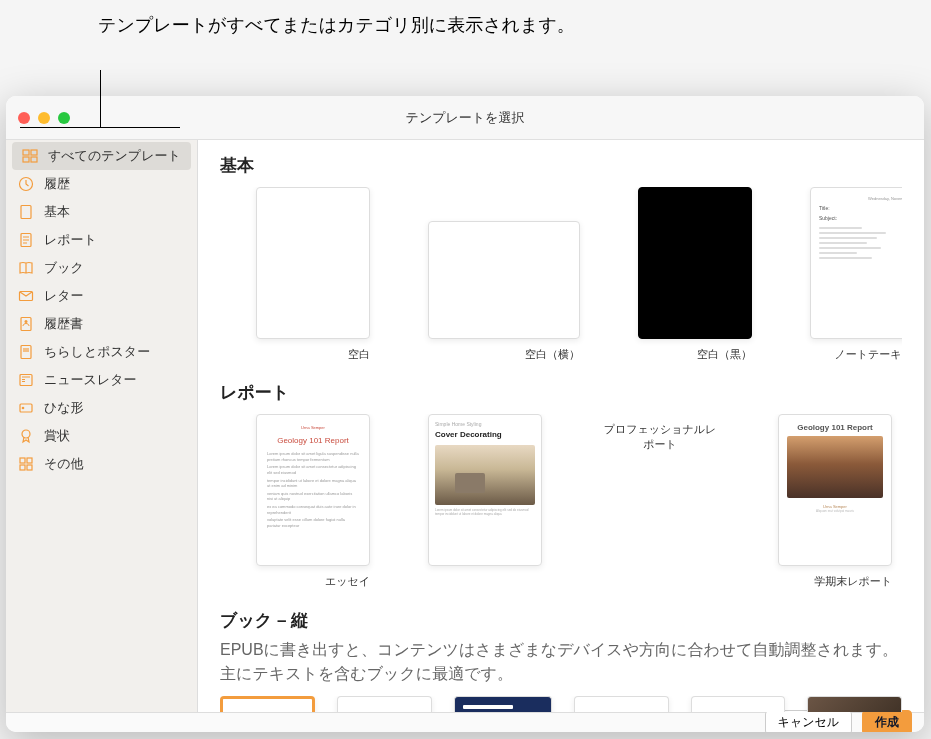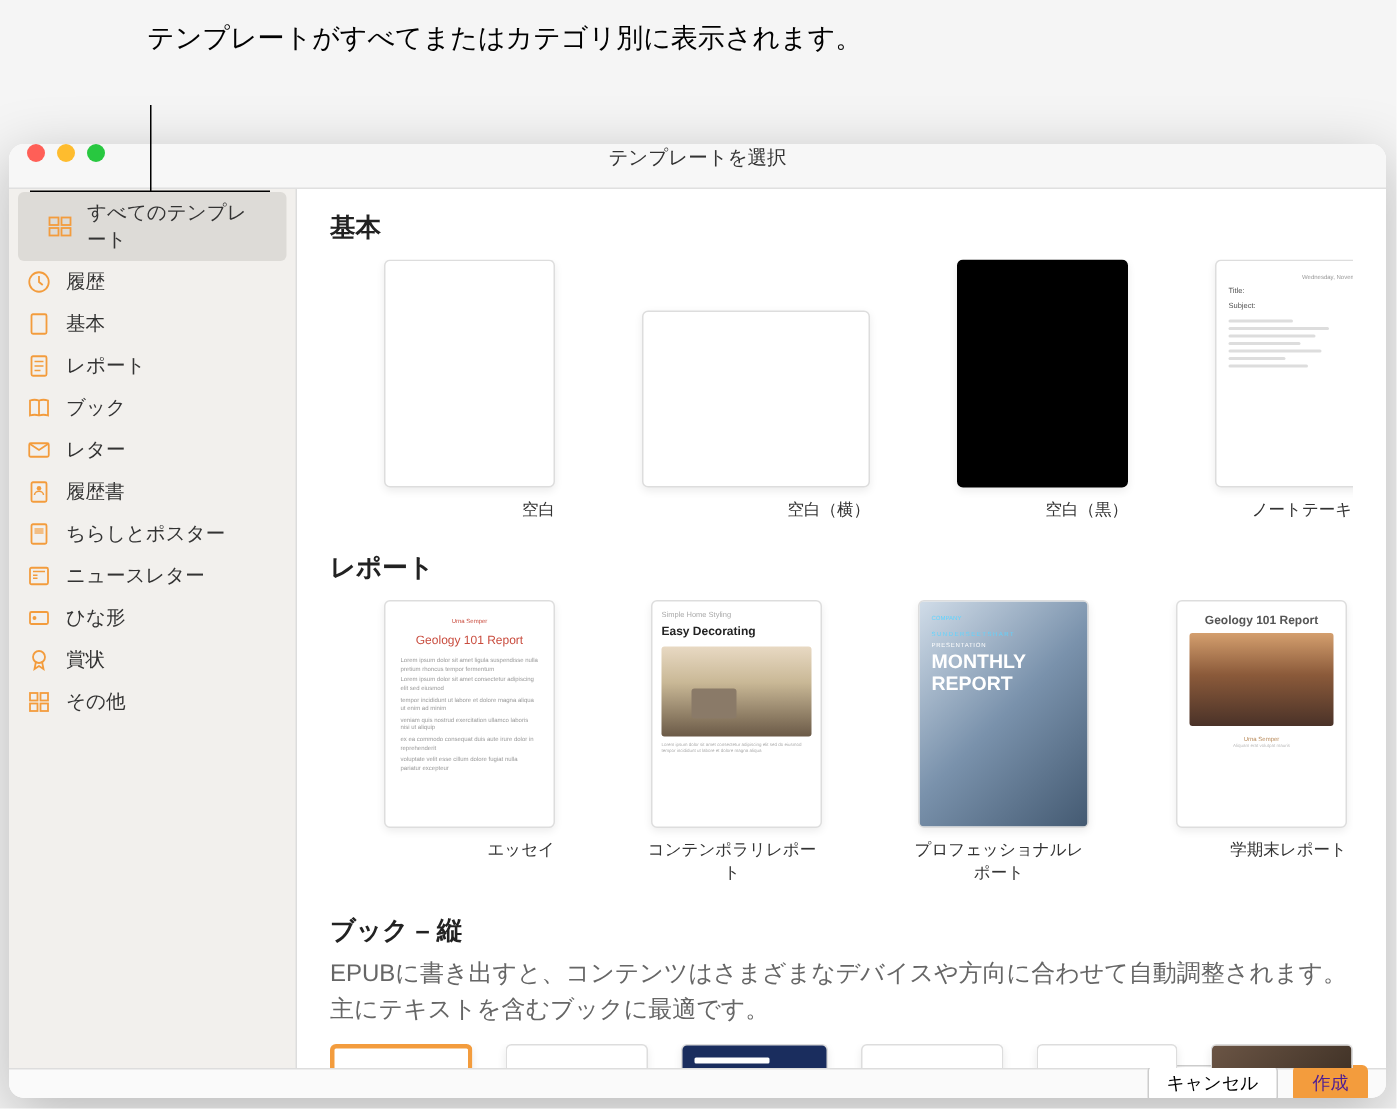--- a/index.html
+++ b/index.html
@@ -51,8 +51,9 @@
       flex-direction: column;
     }
     .titlebar {
-      height: 30px;
-      display: flex;
+      height: 44px;
+      display: flex;
+      align-items: center;
       padding-left: 12px;
       border-bottom: 1px solid #e0e0e0;
       background: #f7f7f7;

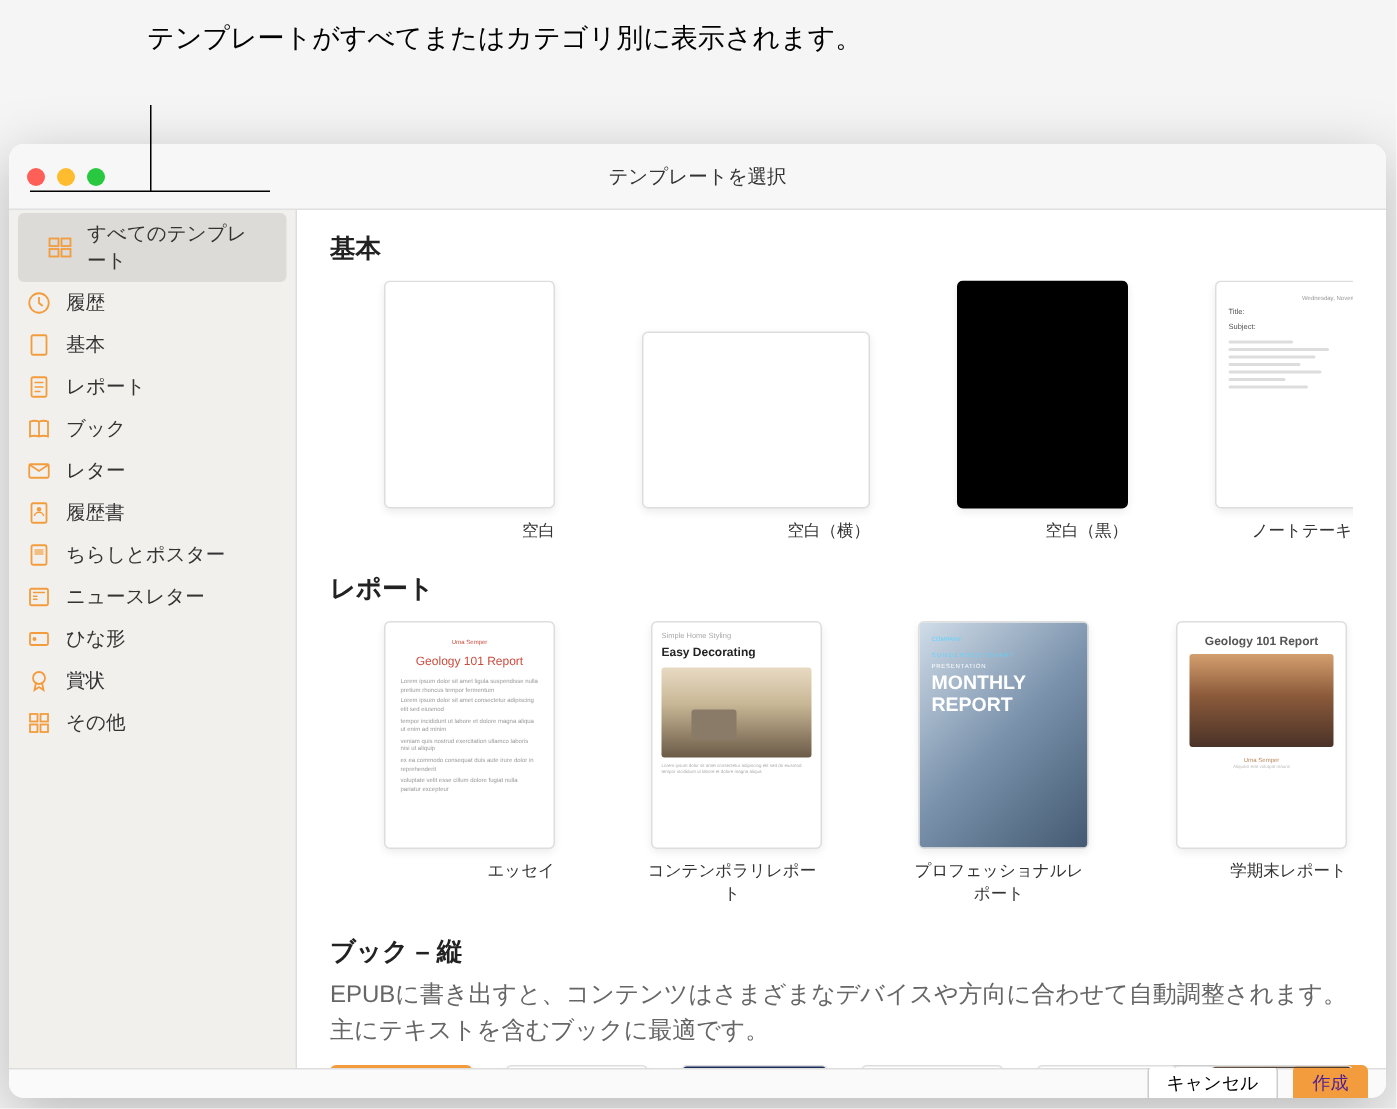--- a/index.html
+++ b/index.html
@@ -93,7 +93,7 @@
       background: #dddbd7;
       border-radius: 4px;
       margin: 0 6px;
-      padding: 5px 20px;
+      padding: 5px 10px;
     }
     .sidebar-icon {
       width: 16px;

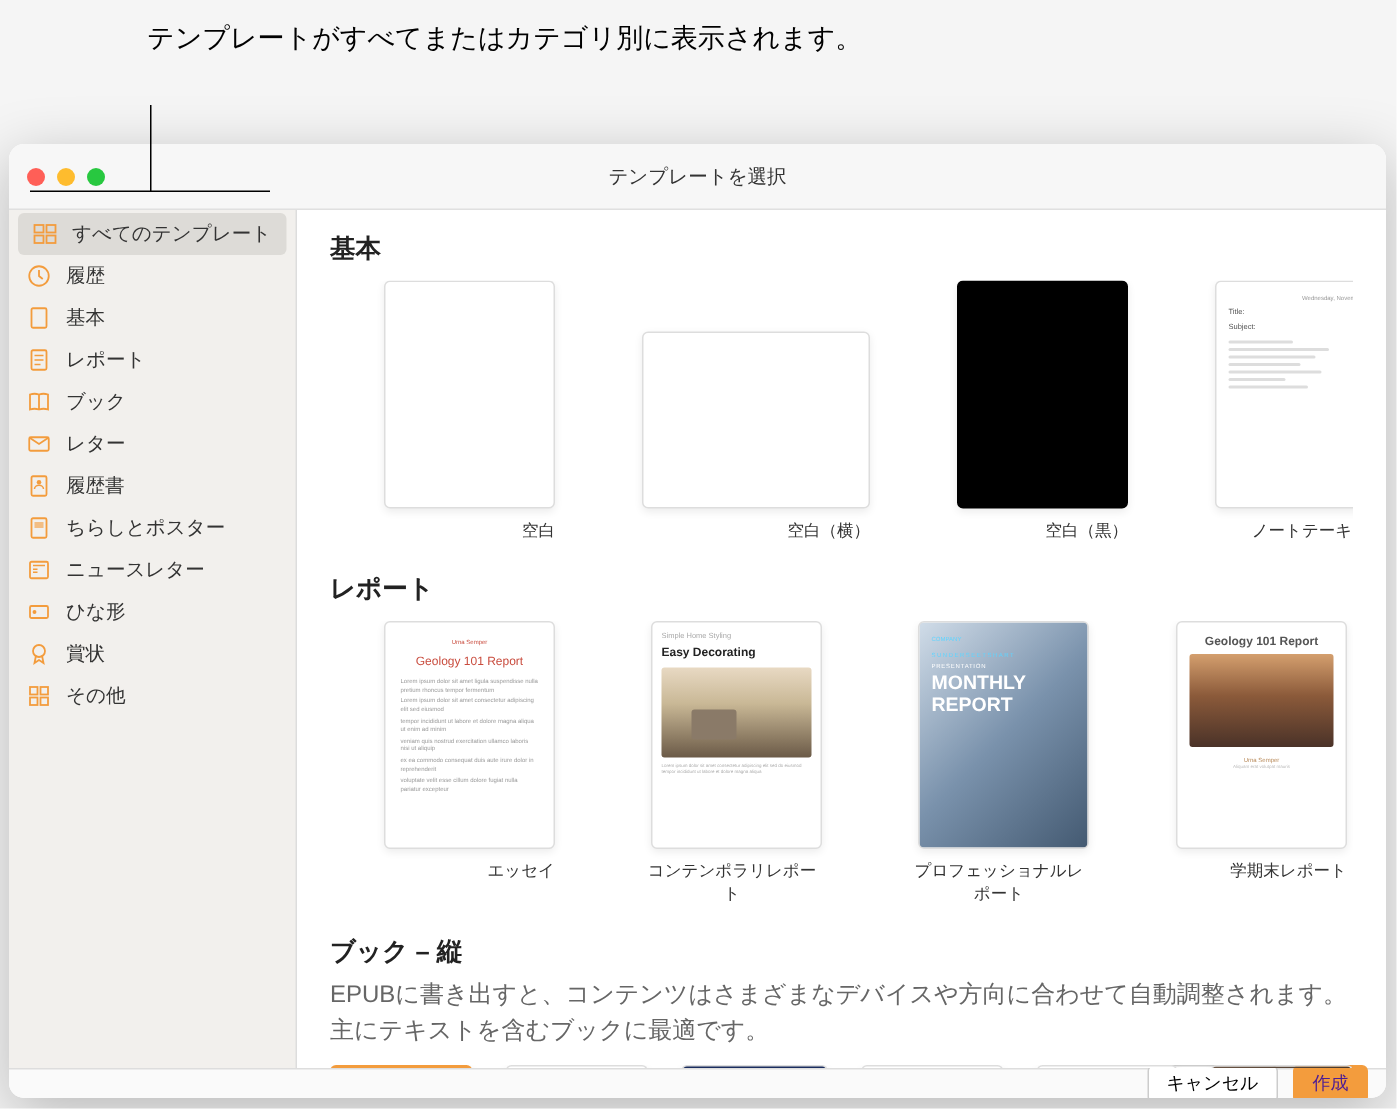--- a/index.html
+++ b/index.html
@@ -427,7 +427,7 @@
           <div class="template">
             <div class="thumb thumb-contemp">
               <div class="th">Simple Home Styling</div>
-              <div class="tt">Easy Decorating</div>
+              <div class="tt">Cover Decorating</div>
               <div class="img"></div>
               <div class="tx">Lorem ipsum dolor sit amet consectetur adipiscing elit sed do eiusmod tempor incididunt ut labore et dolore magna aliqua</div>
             </div>

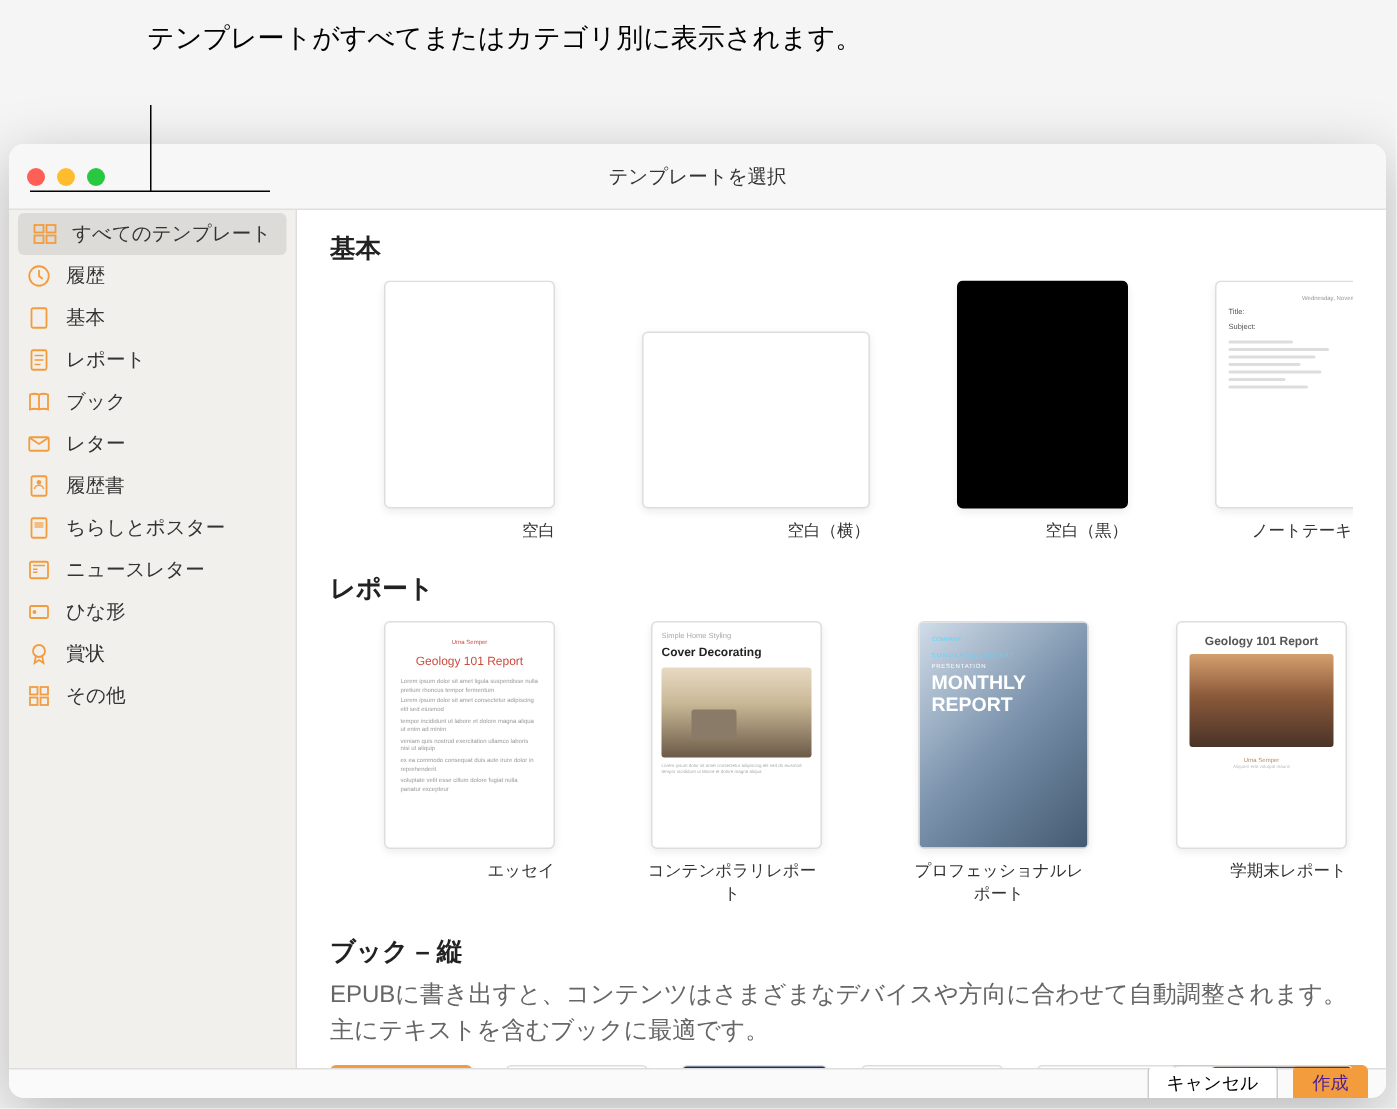--- a/index.html
+++ b/index.html
@@ -434,13 +434,6 @@
             <div class="template-label">コンテンポラリレポート</div>
           </div>
           <div class="template">
-            <div class="thumb thumb-pro">
-              <div style="font-size:4px;color:#5fd4ff;margin-bottom:6px">COMPANY</div>
-              <div class="h1">SUNDERSEETSHART</div>
-              <div class="h2">PRESENTATION</div>
-              <div class="big">MONTHLY</div>
-              <div class="big">REPORT</div>
-            </div>
             <div class="template-label">プロフェッショナルレポート</div>
           </div>
           <div class="template">

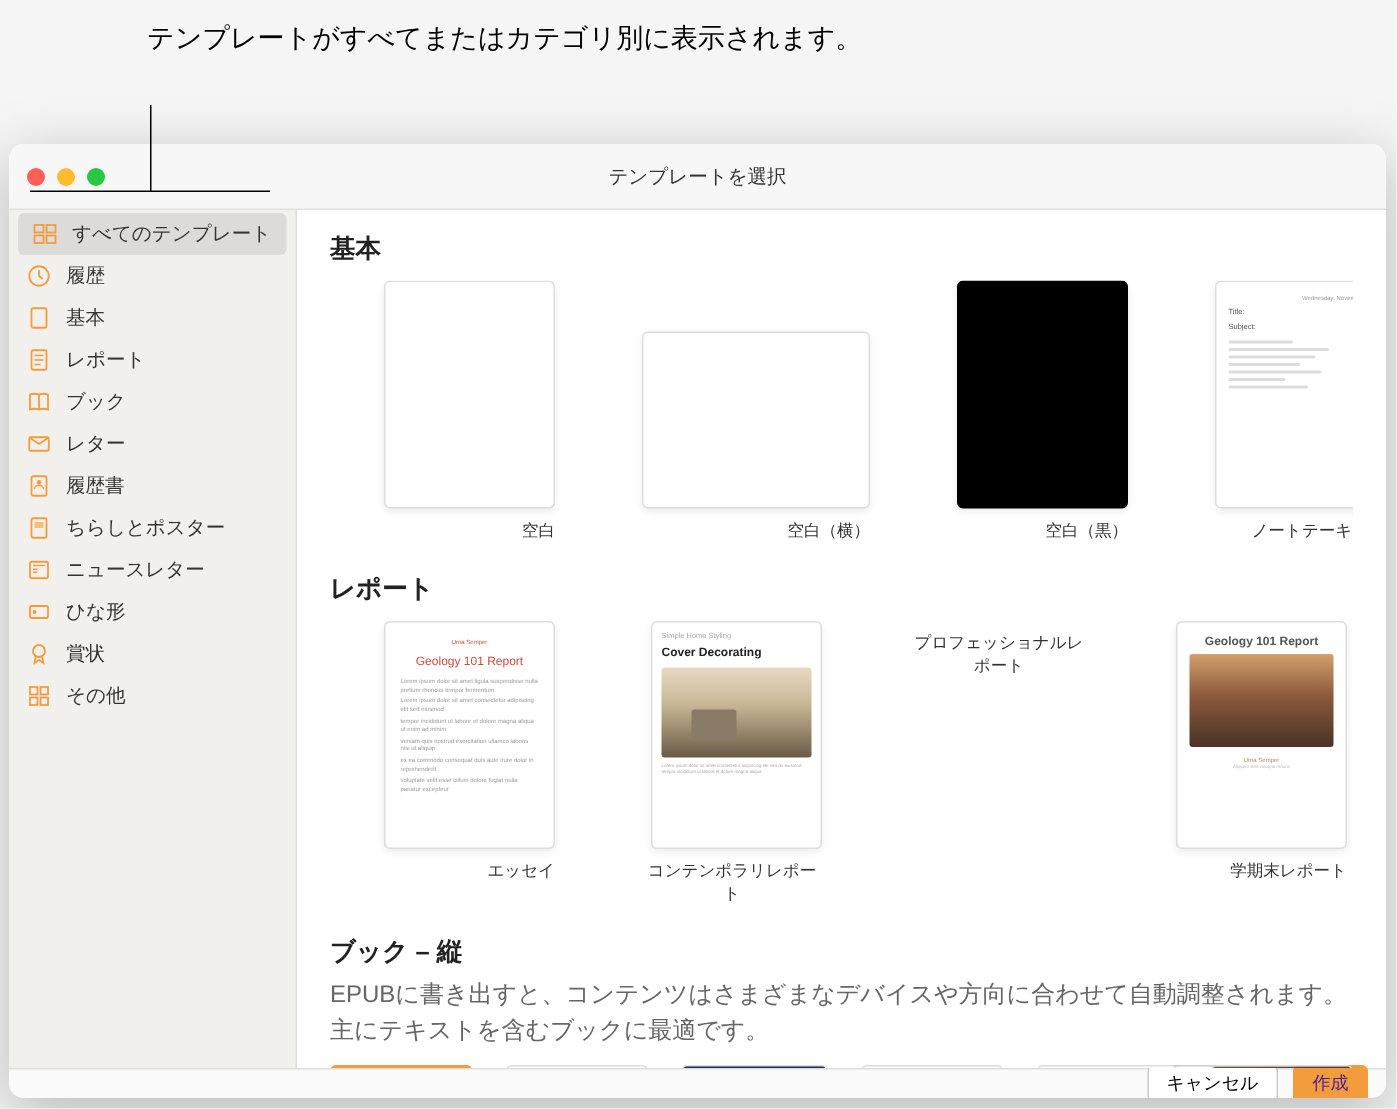--- a/index.html
+++ b/index.html
@@ -431,7 +431,6 @@
               <div class="img"></div>
               <div class="tx">Lorem ipsum dolor sit amet consectetur adipiscing elit sed do eiusmod tempor incididunt ut labore et dolore magna aliqua</div>
             </div>
-            <div class="template-label">コンテンポラリレポート</div>
           </div>
           <div class="template">
             <div class="template-label">プロフェッショナルレポート</div>

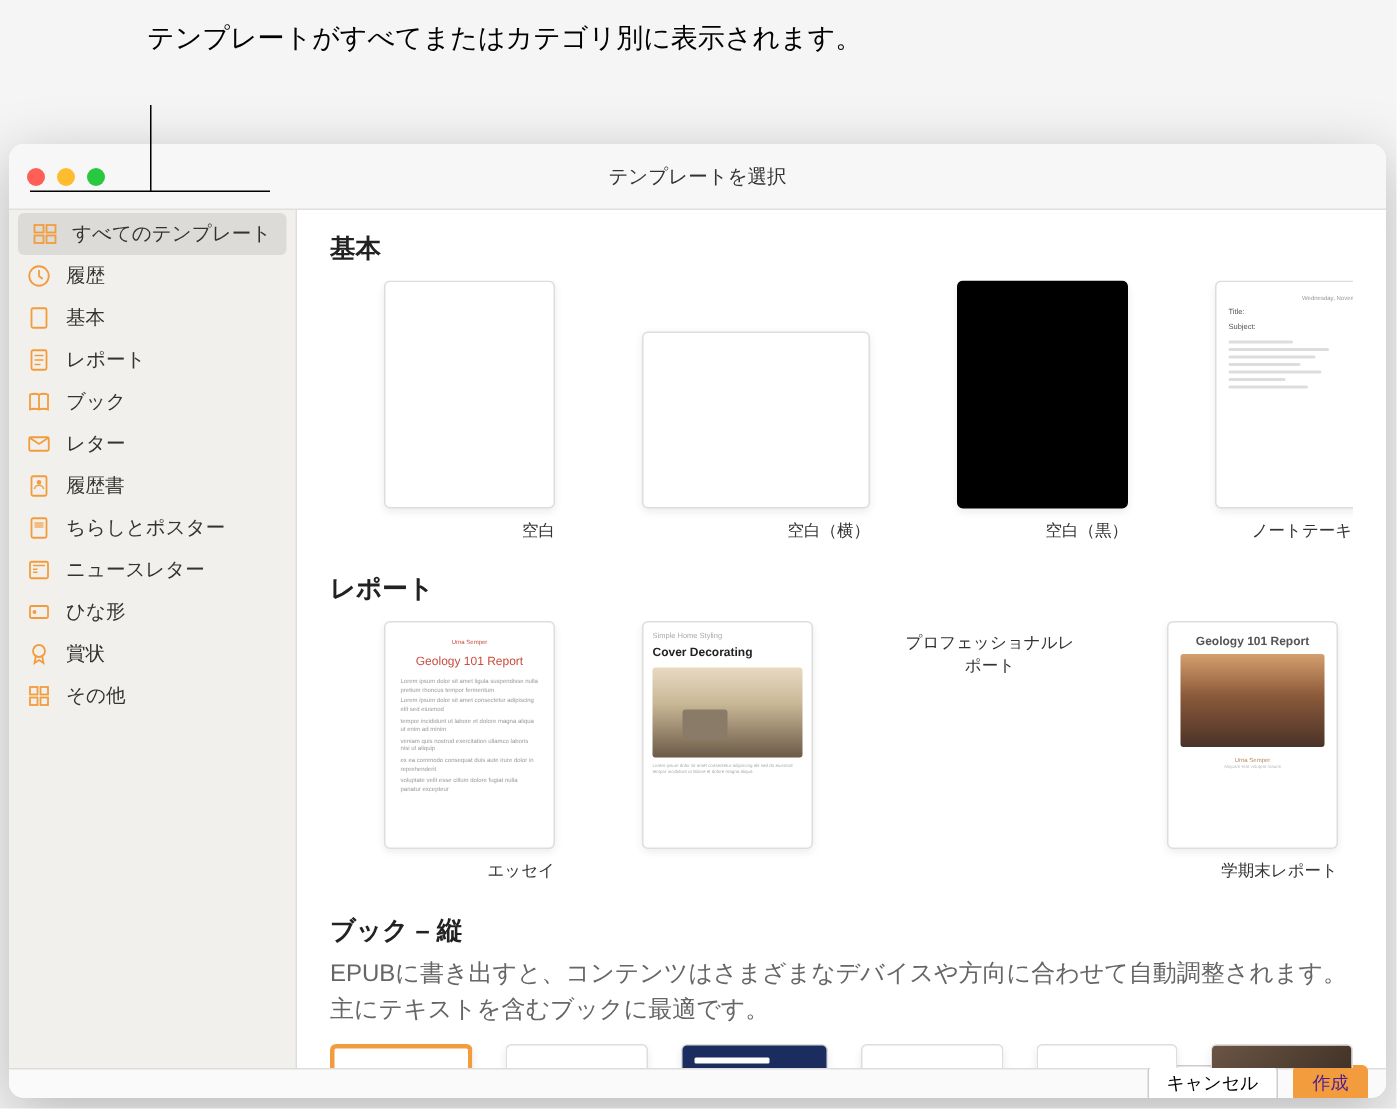--- a/index.html
+++ b/index.html
@@ -236,8 +236,9 @@
     }
     .btn-primary {
       background: #f39c3d;
-      color: #4c1d95;
+      color: #0f172a;
       border-color: #f39c3d;
+      font-weight: bold;
     }
   </style>
 </head>

